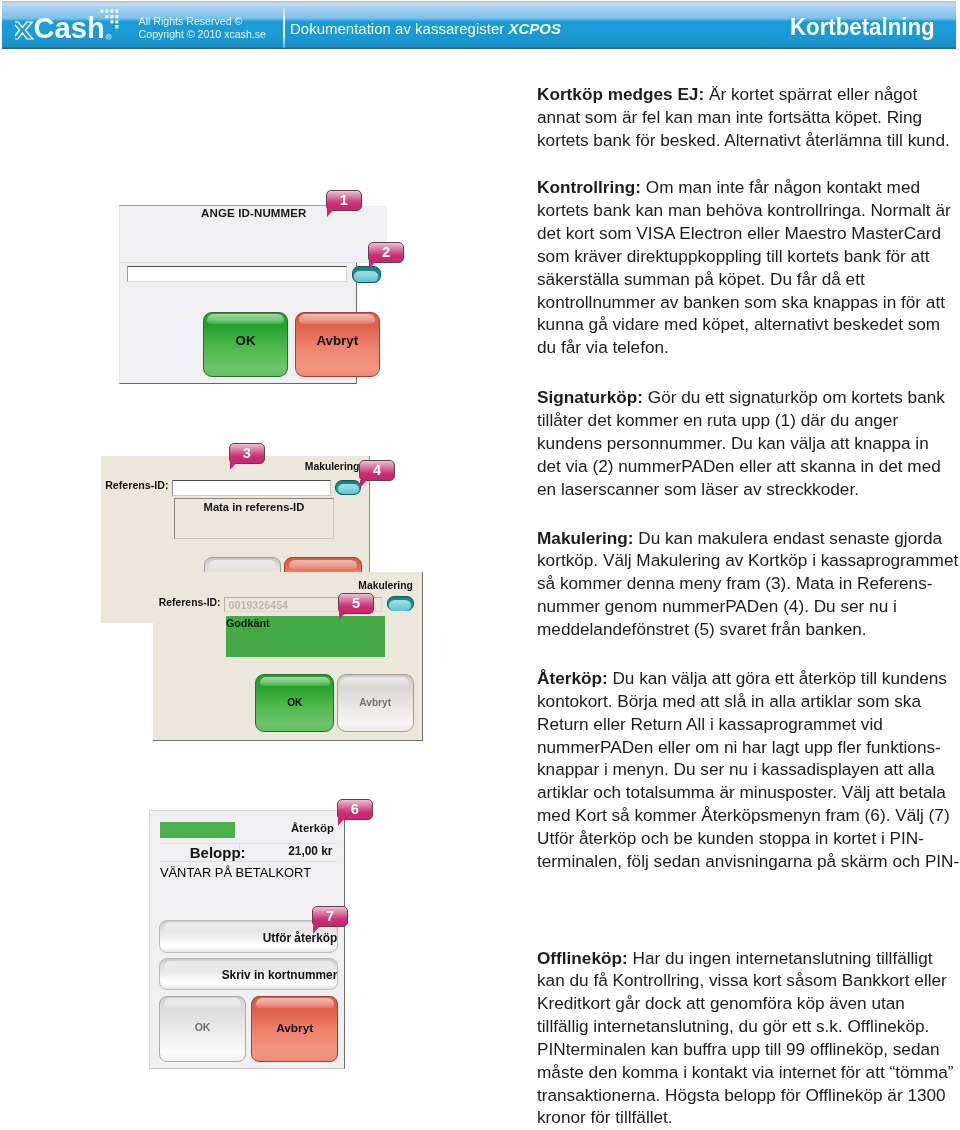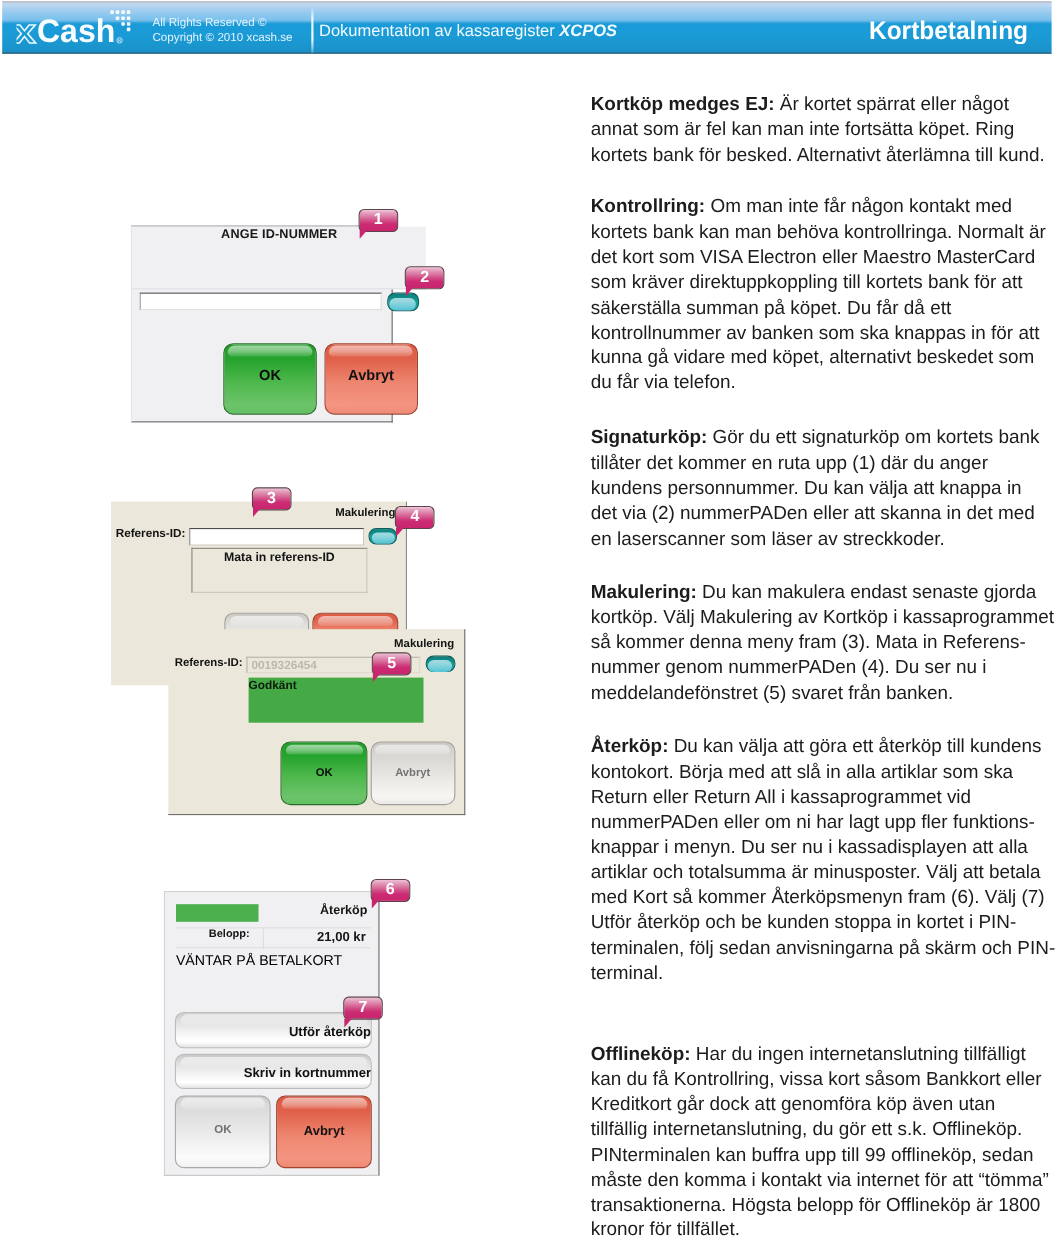--- a/index.html
+++ b/index.html
@@ -131,7 +131,7 @@
   .s6-amtrow{position:absolute;left:10.1px;top:32.1px;width:177.3px;height:19.2px;
              border-top:1px solid #dddddd;border-bottom:1px solid #dddddd;box-sizing:border-box;}
   .s6-amtsep{position:absolute;left:79px;top:0;width:1px;height:19.2px;background:#dddddd;}
-  .s6-amtlbl{position:absolute;left:29.9px;top:0.18px;font-size:10px;font-weight:bold;color:#141414;}
+  .s6-amtlbl{position:absolute;left:29.9px;top:0.18px;font-size:15px;font-weight:bold;color:#141414;}
   .s6-amt{position:absolute;left:128.3px;top:-0.29px;white-space:nowrap;font-size:11.9px;font-weight:bold;color:#141414;}
   .s6-msg{position:absolute;left:10.1px;top:51.3px;width:177.3px;height:50px;}
   .s6-msg-txt{position:absolute;left:0;right:0;top:2.53px;text-align:left;white-space:nowrap;

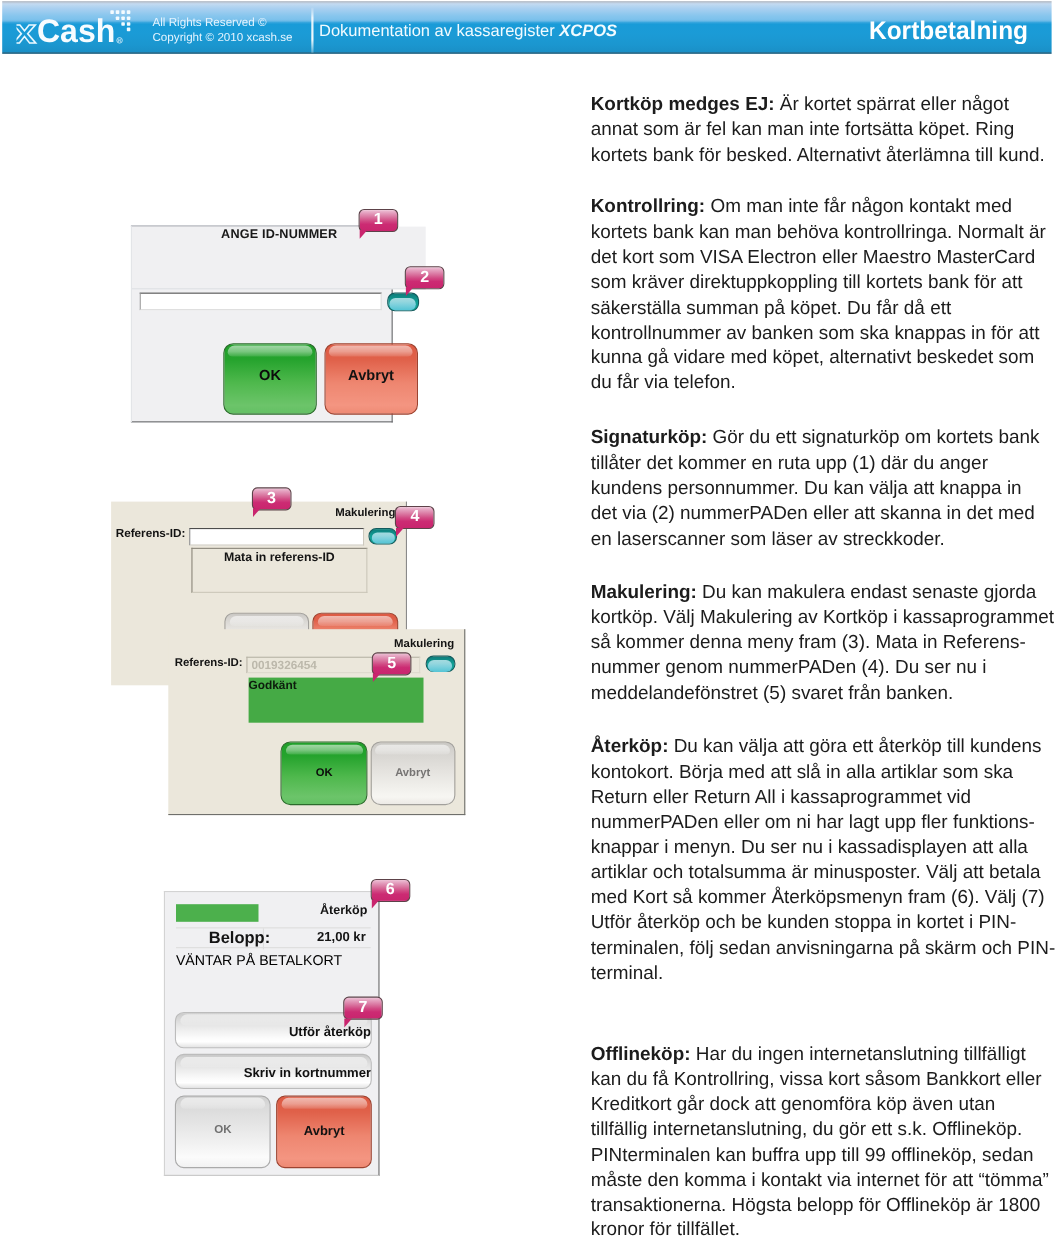--- a/index.html
+++ b/index.html
@@ -348,7 +348,6 @@
       <span class="ln">med Kort så kommer Återköpsmenyn fram (6). Välj (7)</span>
       <span class="ln">Utför återköp och be kunden stoppa in kortet i PIN-</span>
       <span class="ln">terminalen, följ sedan anvisningarna på skärm och PIN-</span>
-      <span class="ln">terminal.</span>
     </p>
     <p class="para" style="top: 946.5px;">
       <span class="ln"><b>Offlineköp:</b> Har du ingen internetanslutning tillfälligt</span>

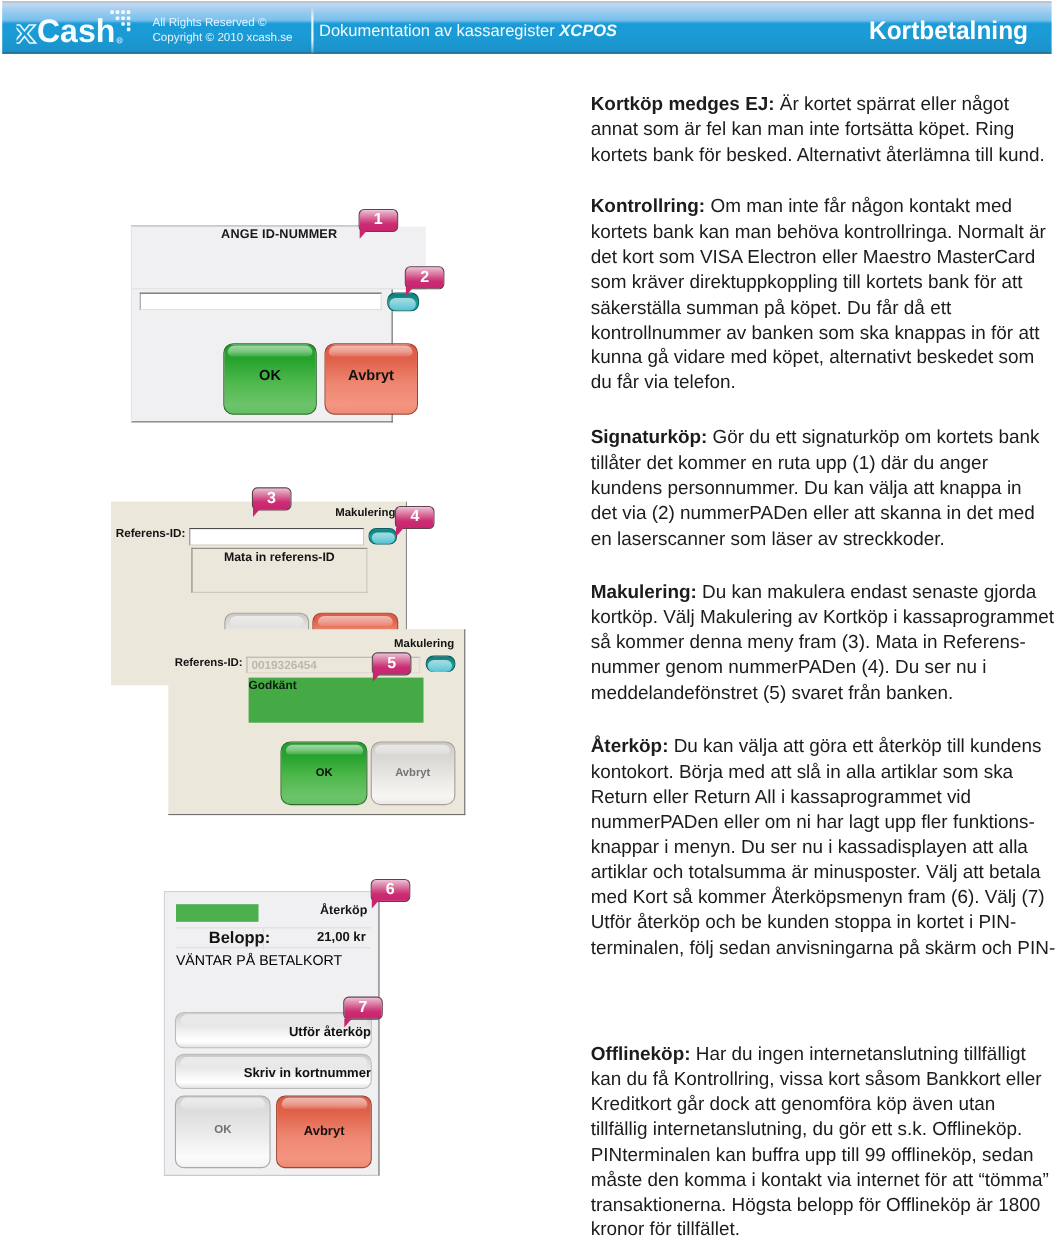--- a/index.html
+++ b/index.html
@@ -356,7 +356,7 @@
       <span class="ln">tillfällig internetanslutning, du gör ett s.k. Offlineköp.</span>
       <span class="ln">PINterminalen kan buffra upp till 99 offlineköp, sedan</span>
       <span class="ln">måste den komma i kontakt via internet för att “tömma”</span>
-      <span class="ln">transaktionerna. Högsta belopp för Offlineköp är 1800</span>
+      <span class="ln">transaktionerna. Högsta belopp för Offlineköp är 1300</span>
       <span class="ln">kronor för tillfället.</span>
     </p>
   </div>

